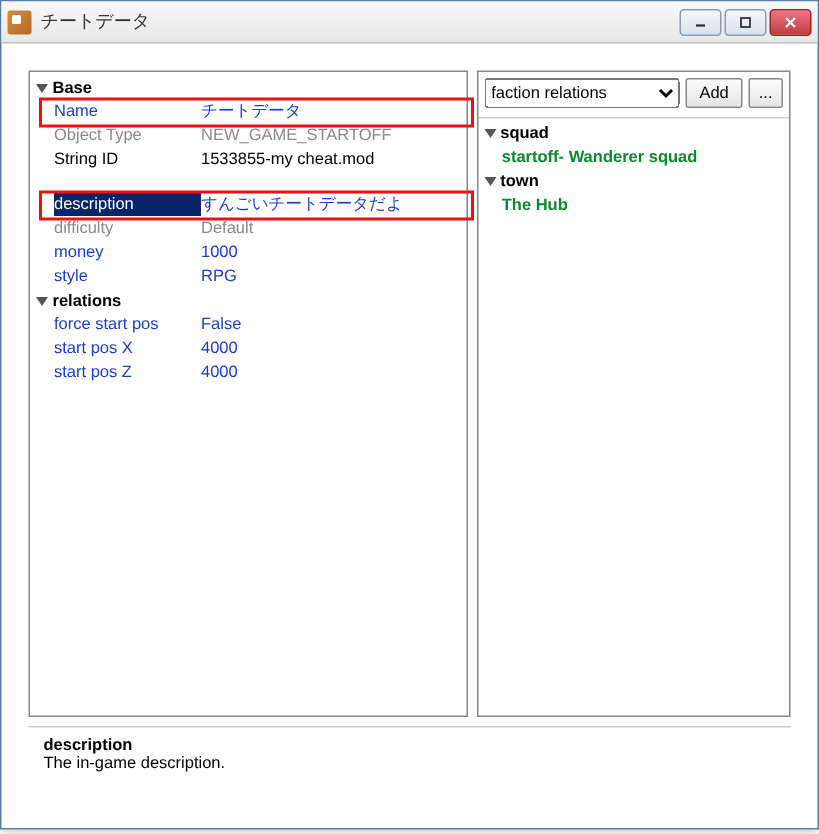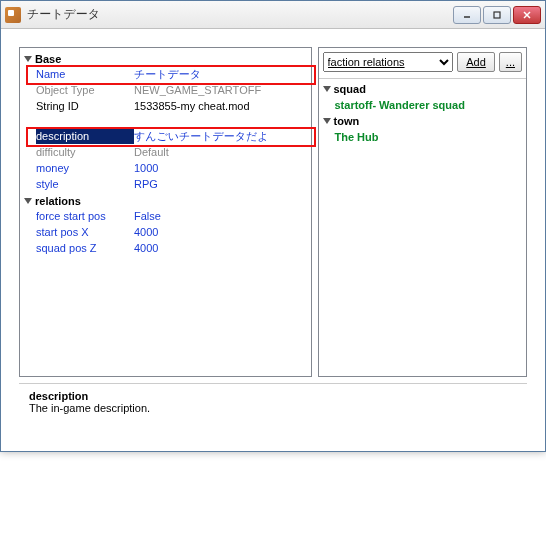--- a/index.html
+++ b/index.html
@@ -15,7 +15,7 @@
   }
   .window {
     width: 546px;
-    height: 452px;
+    height: 553px;
     border: 1px solid #5a7ca0;
     background: #fff;
     display: flex;

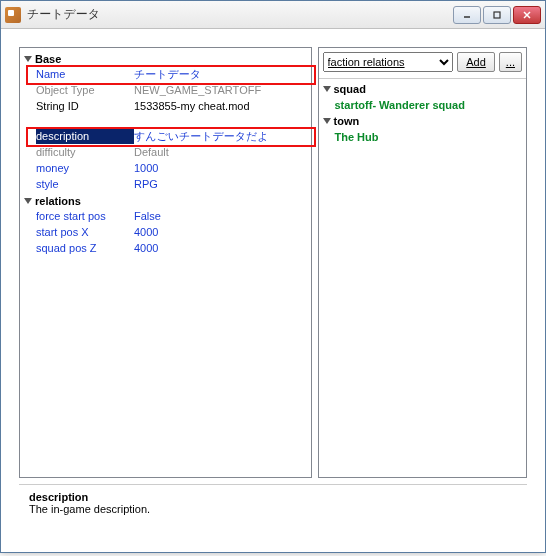--- a/index.html
+++ b/index.html
@@ -98,7 +98,6 @@
     align-items: flex-end;
     gap: 4px;
     padding: 4px 4px 6px 4px;
-    text-decoration: underline;
   }
   select.combo {
     flex: 1;

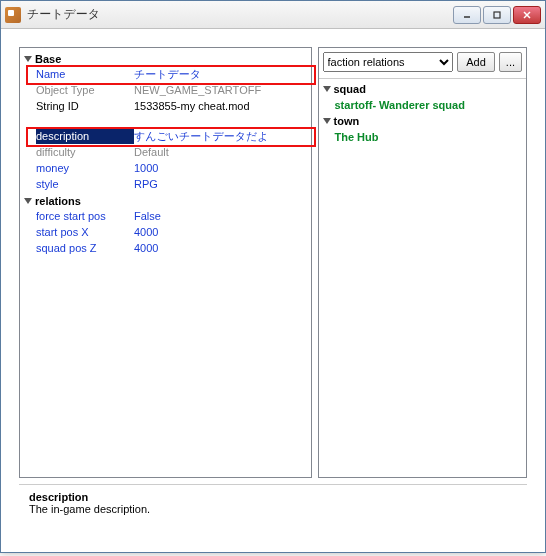--- a/index.html
+++ b/index.html
@@ -291,7 +291,7 @@
               <div class="prop-val">4000</div>
             </div>
             <div class="prop-row">
-              <div class="prop-name">squad pos Z</div>
+              <div class="prop-name">start pos Z</div>
               <div class="prop-val">4000</div>
             </div>
           </div>

